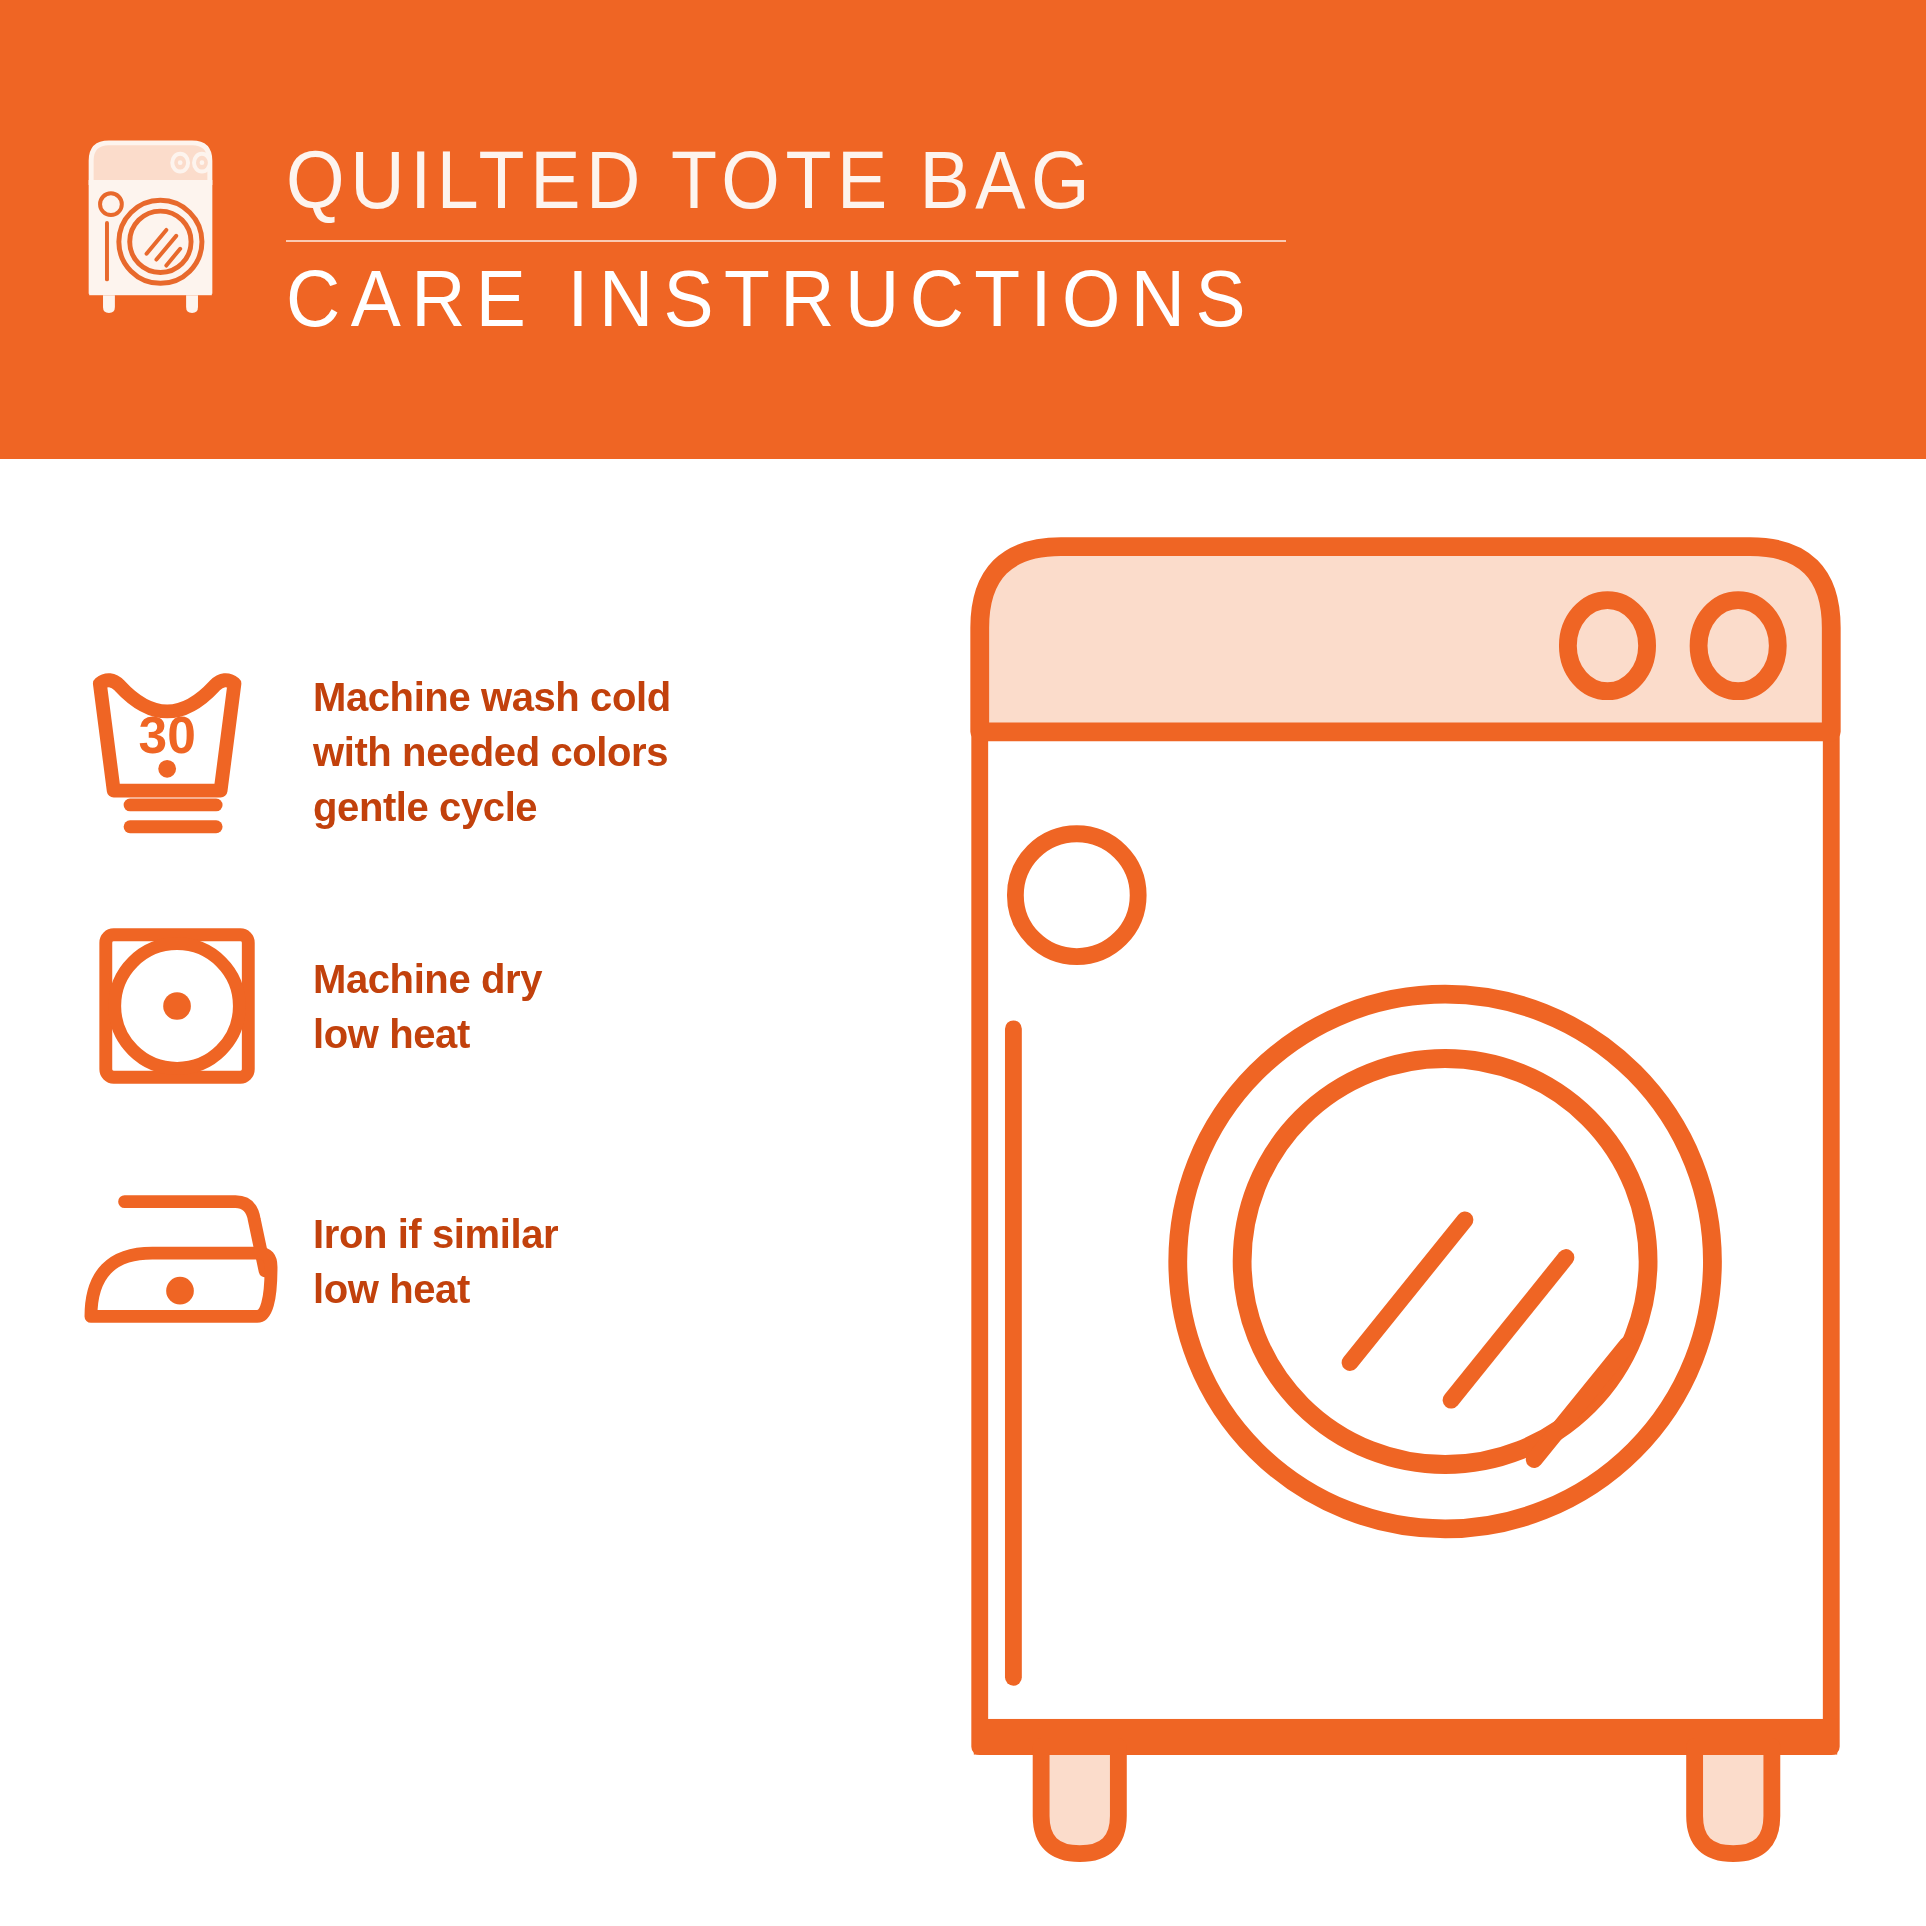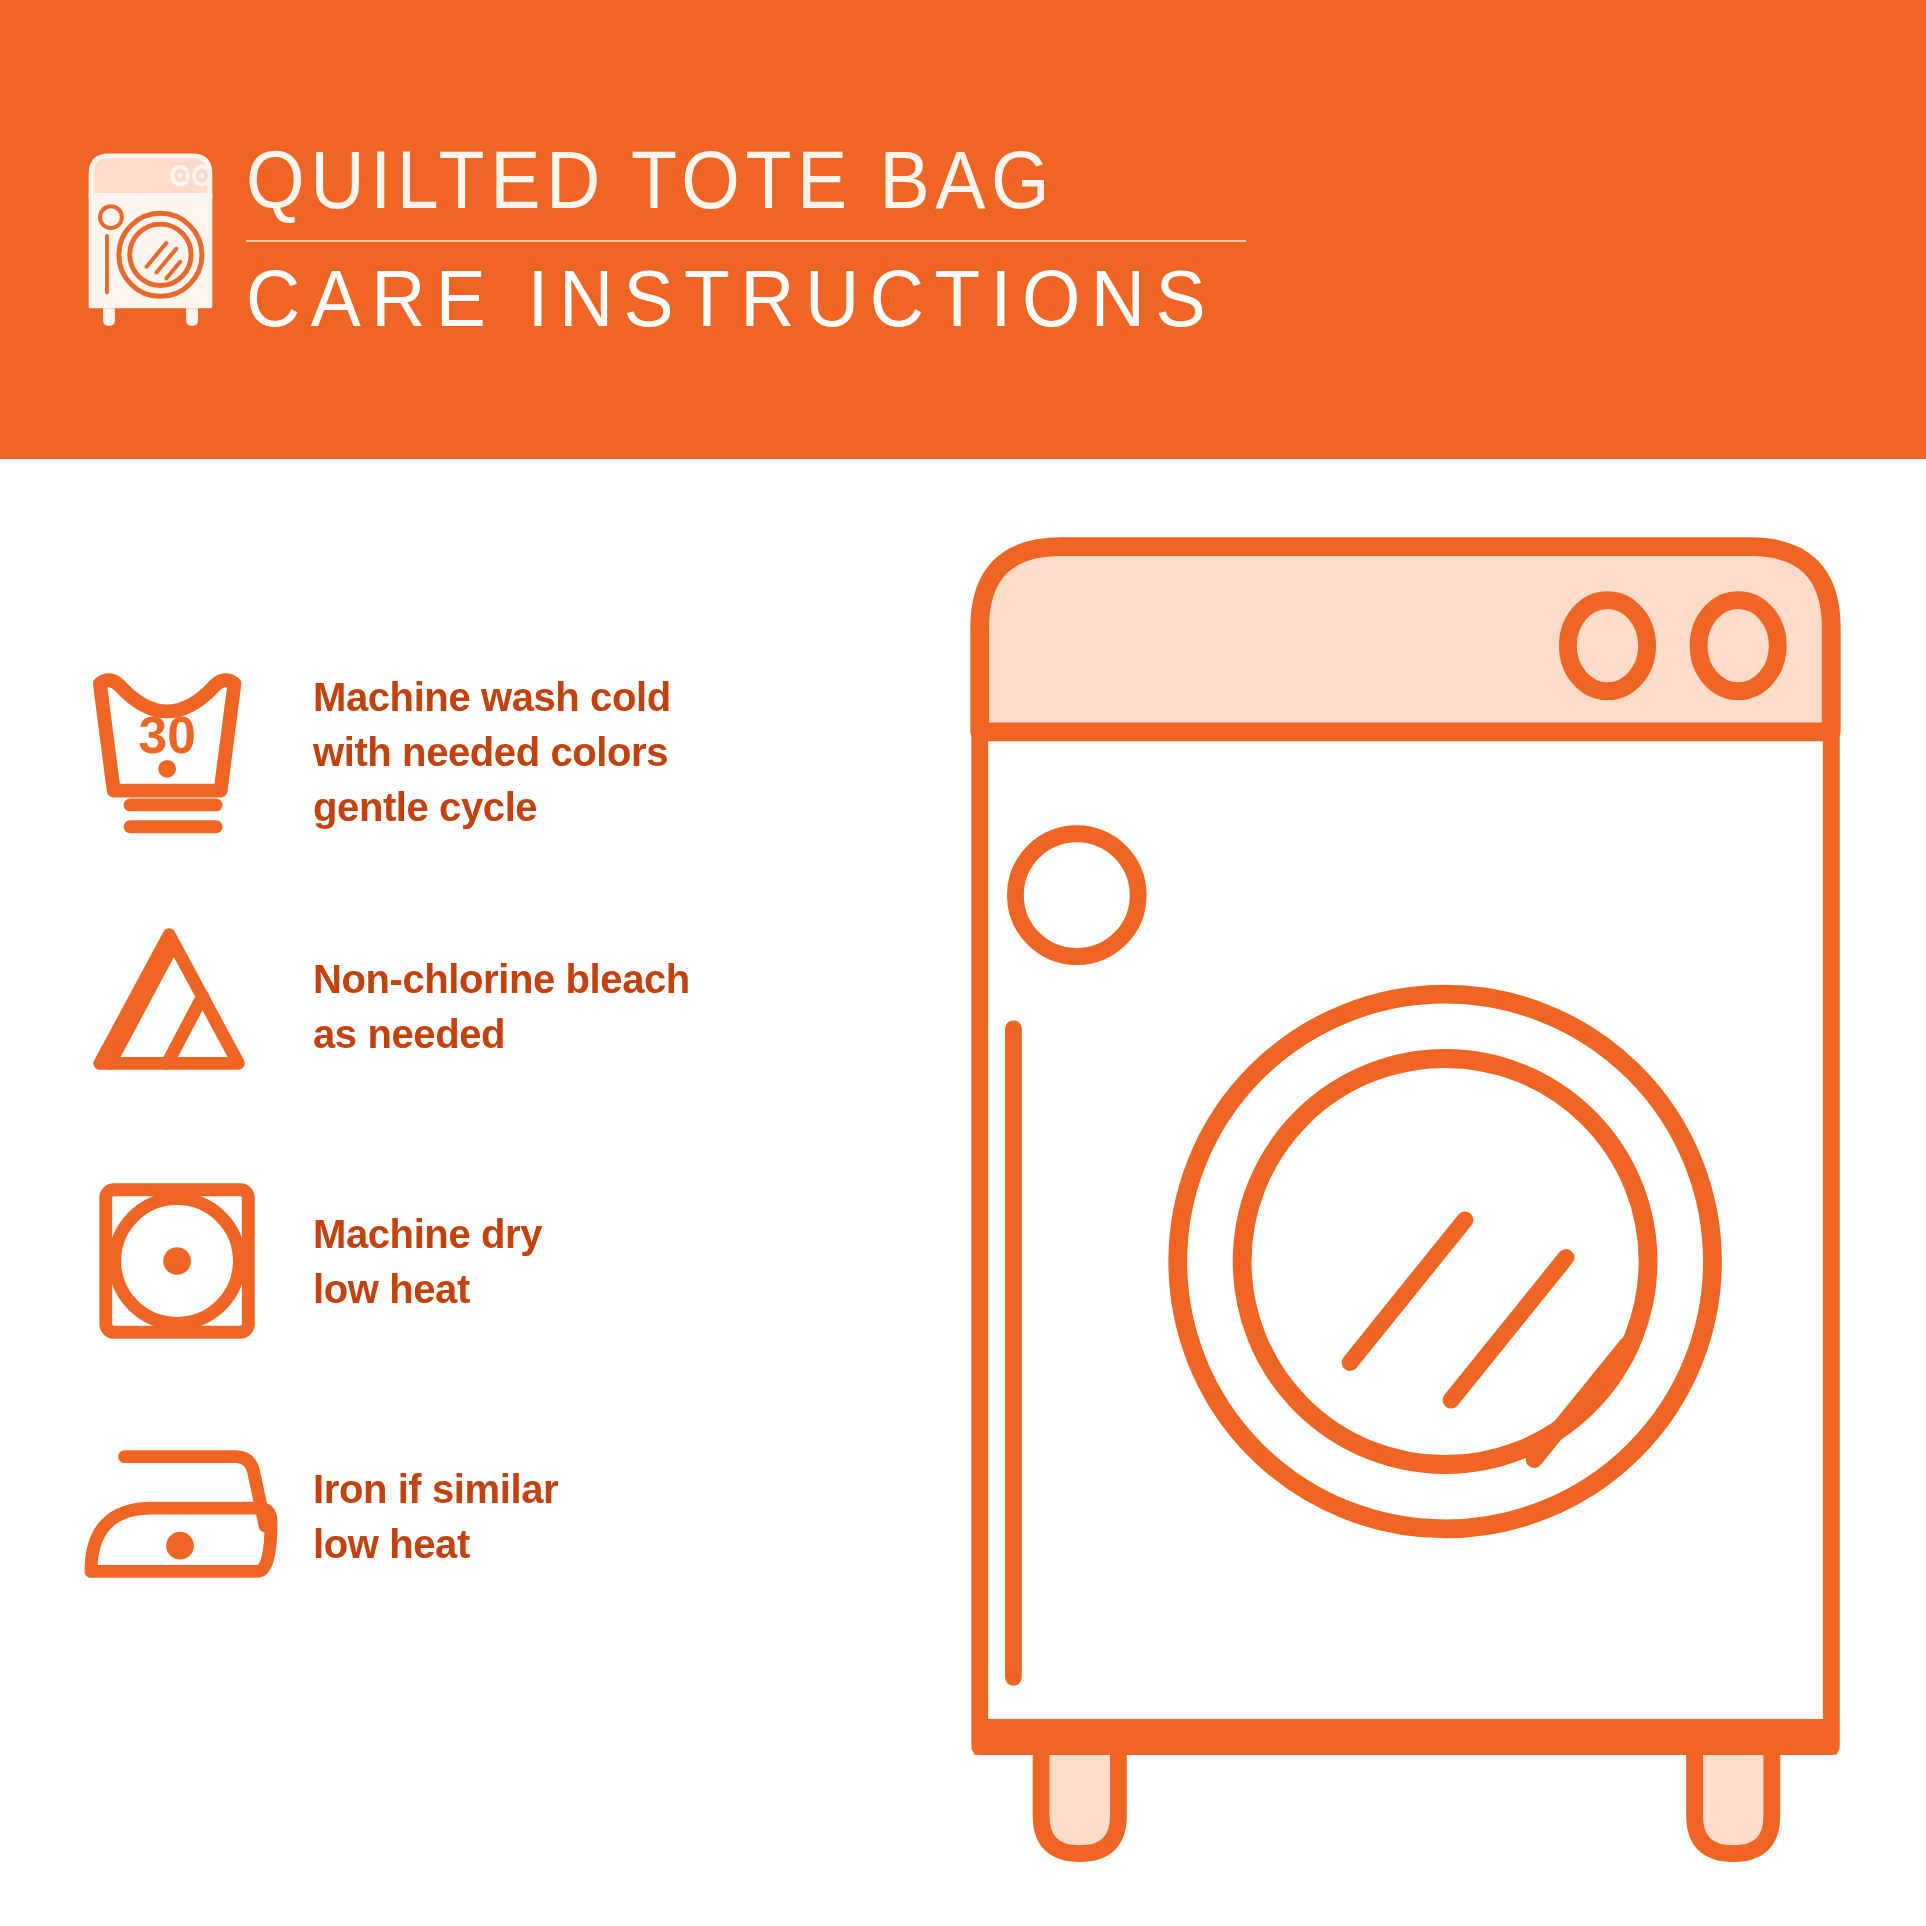--- a/index.html
+++ b/index.html
@@ -21,7 +21,7 @@
   }
   .header-inner{
     position:absolute;left:77px;top:131px;
-    display:flex;align-items:center;
+    display:flex;align-items:flex-start;gap:40px;
   }
   .header-logo{
     width:147px;height:184px;

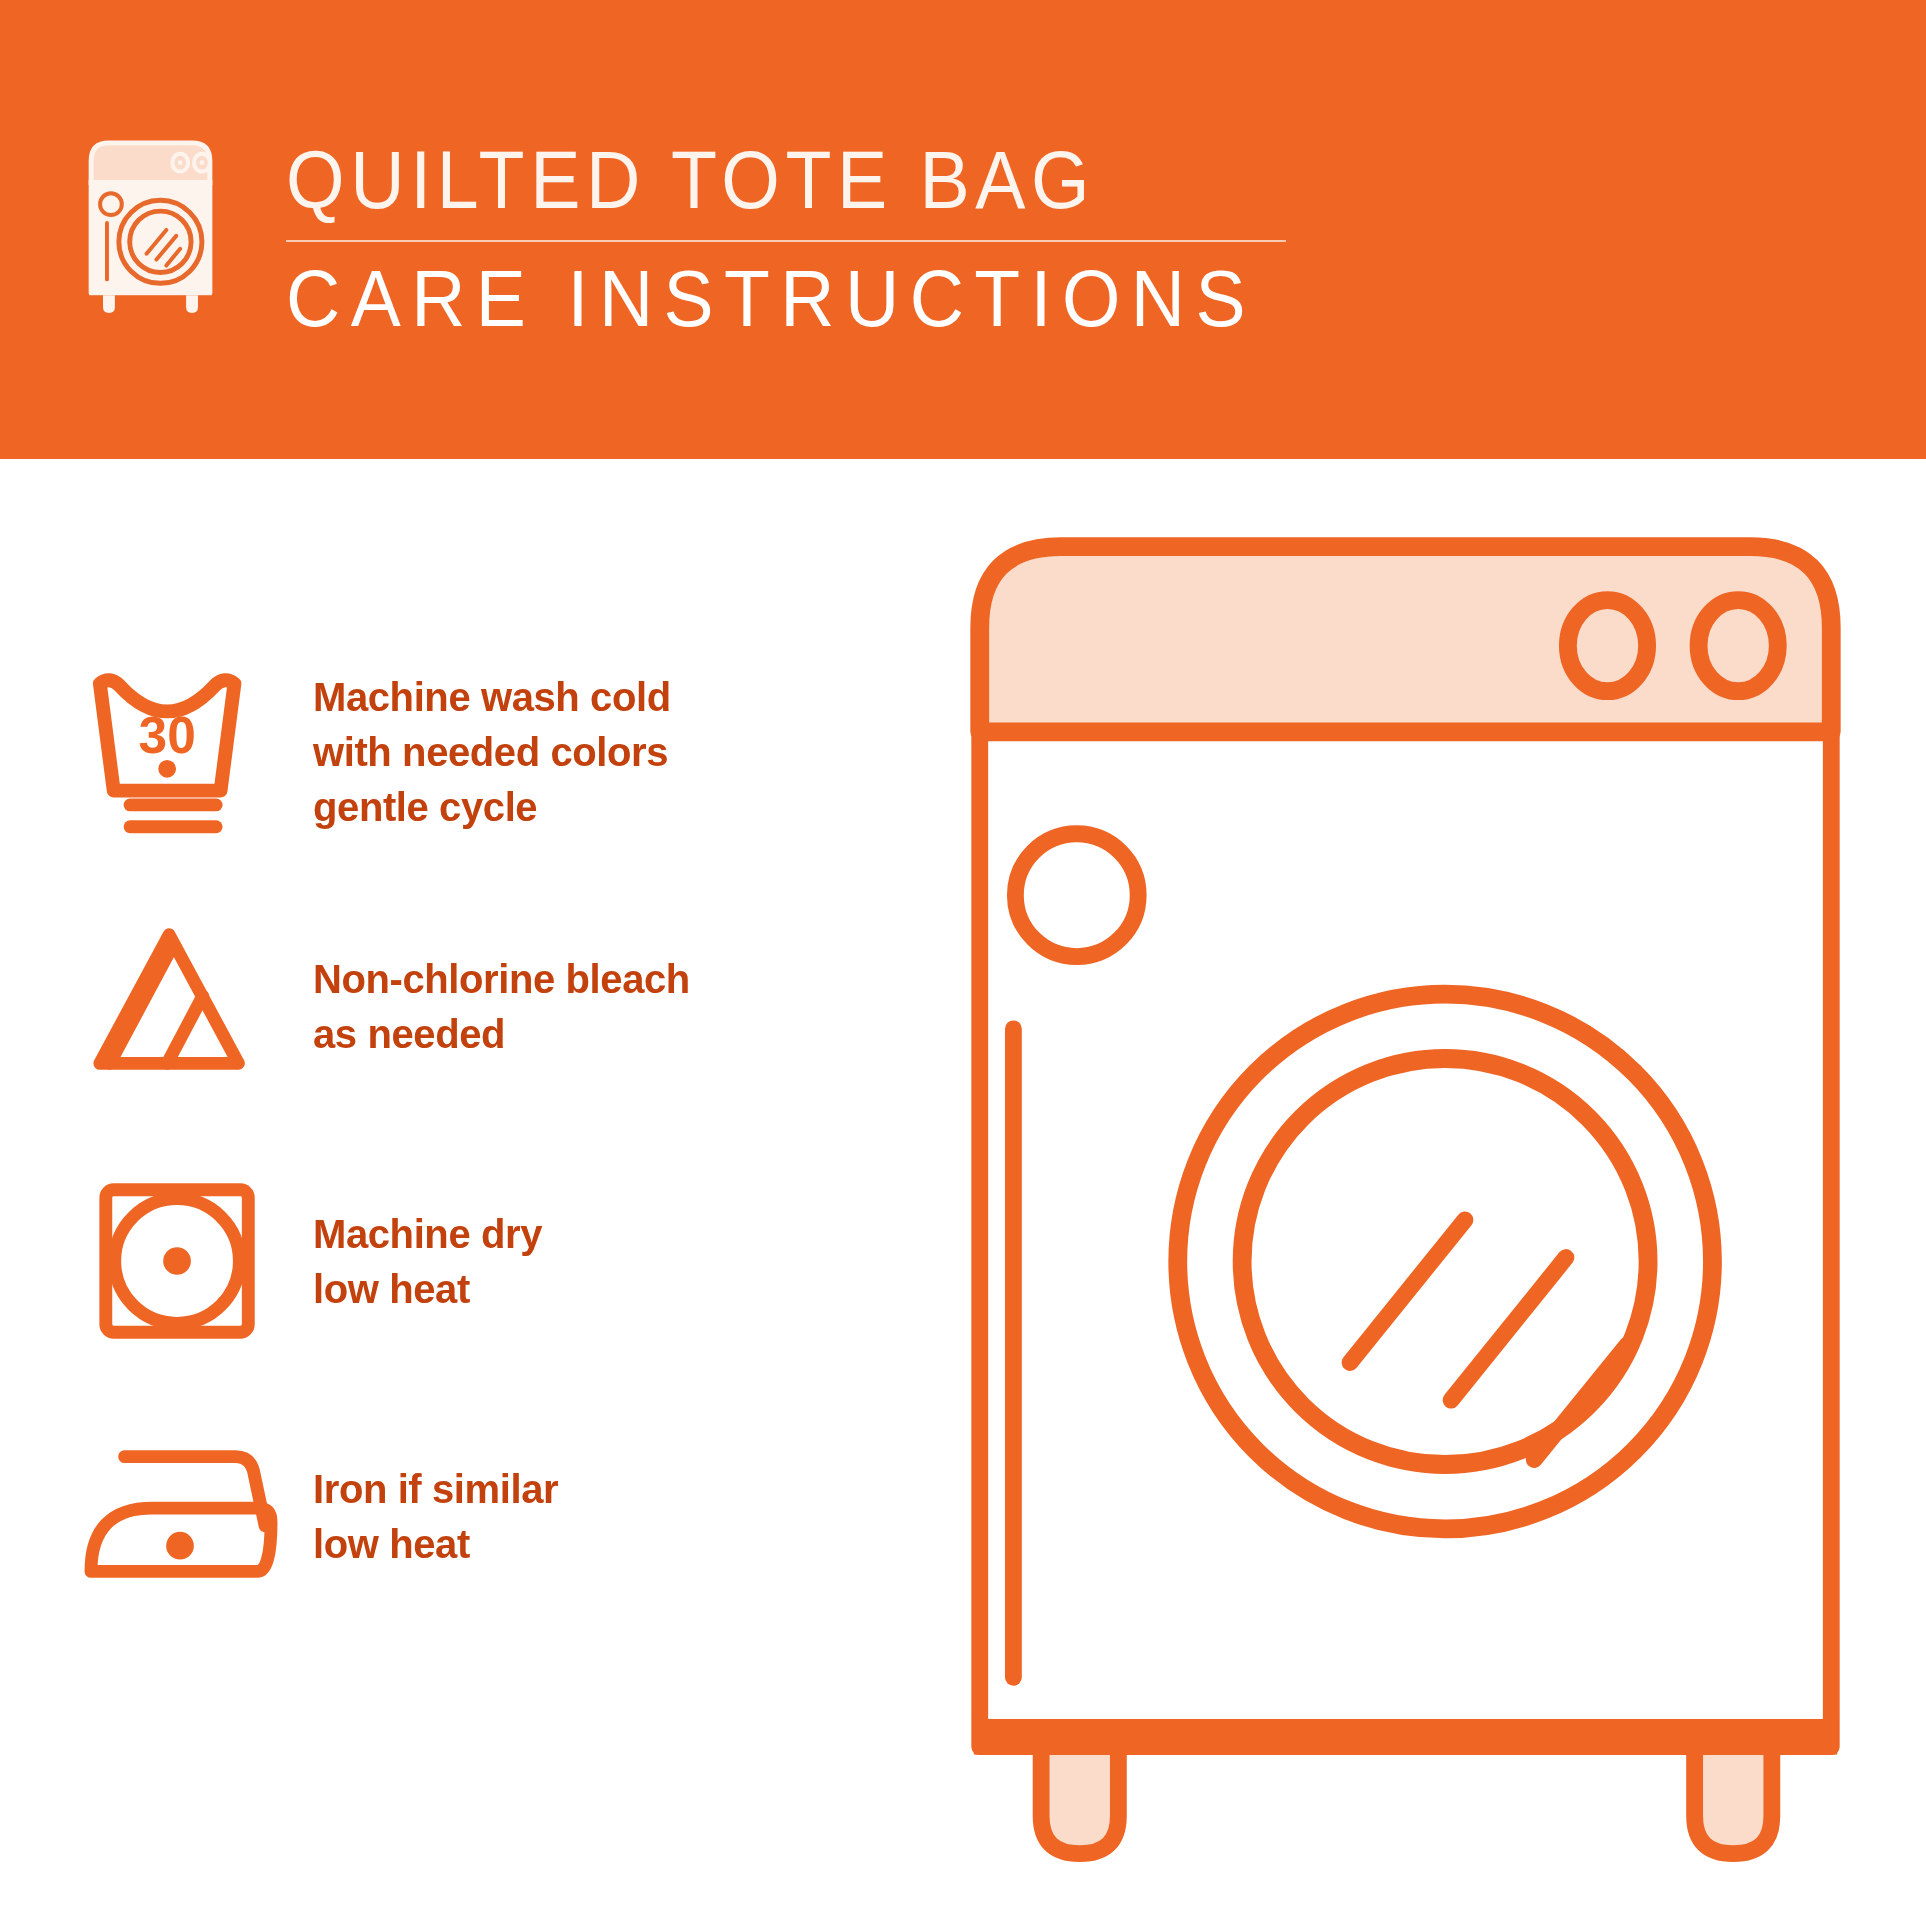--- a/index.html
+++ b/index.html
@@ -182,21 +182,6 @@
         </div>
       </div>
 
-      <div class="care-row">
-        <div class="care-icon">
-          <svg width="198" height="188" viewBox="0 0 200 190" xmlns="http://www.w3.org/2000/svg">
-            <path d="M88 22 L158 152 L18 152 Z" fill="none" stroke="#EF6524" stroke-width="13" stroke-linejoin="round" stroke-linecap="round"></path>
-            <line x1="88" y1="40" x2="28" y2="152" stroke="#EF6524" stroke-width="13" stroke-linecap="round"></line>
-            <line x1="122" y1="84" x2="86" y2="152" stroke="#EF6524" stroke-width="13" stroke-linecap="round"></line>
-          </svg>
-        </div>
-        <div class="care-text">
-          <div>
-            <span>Non-chlorine bleach</span>
-            <span>as needed</span>
-          </div>
-        </div>
-      </div>
 
       <div class="care-row">
         <div class="care-icon">

